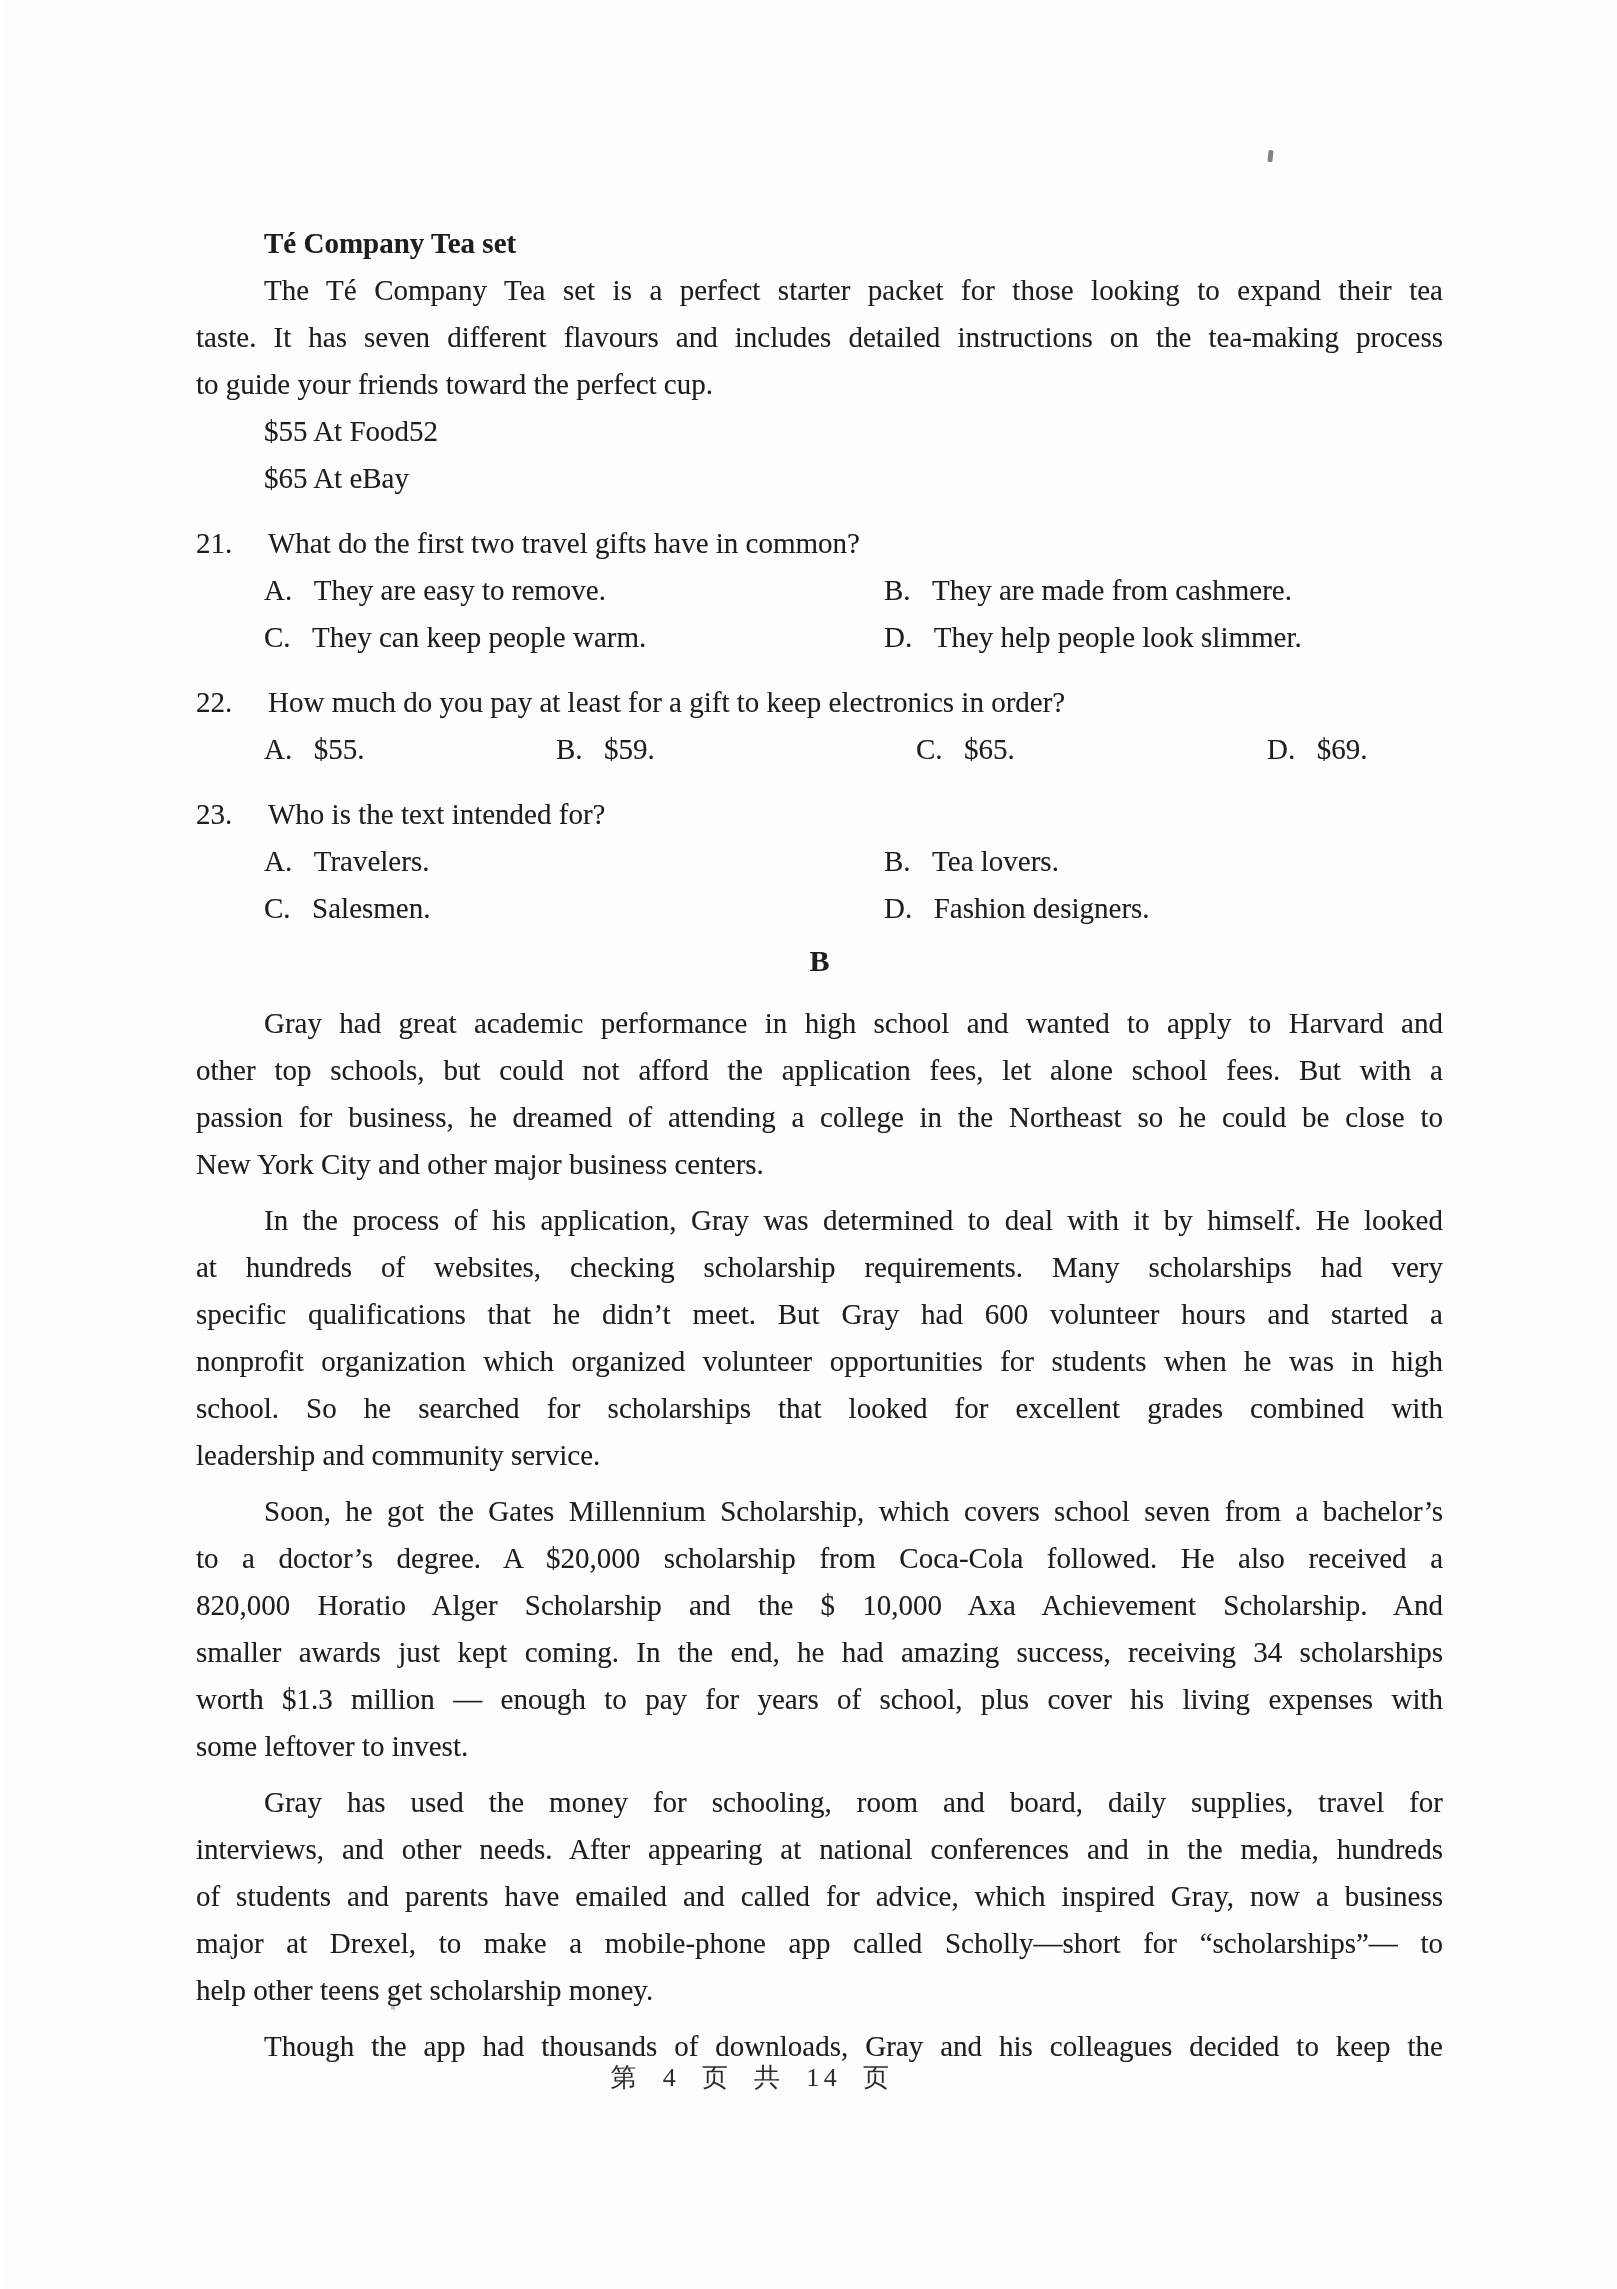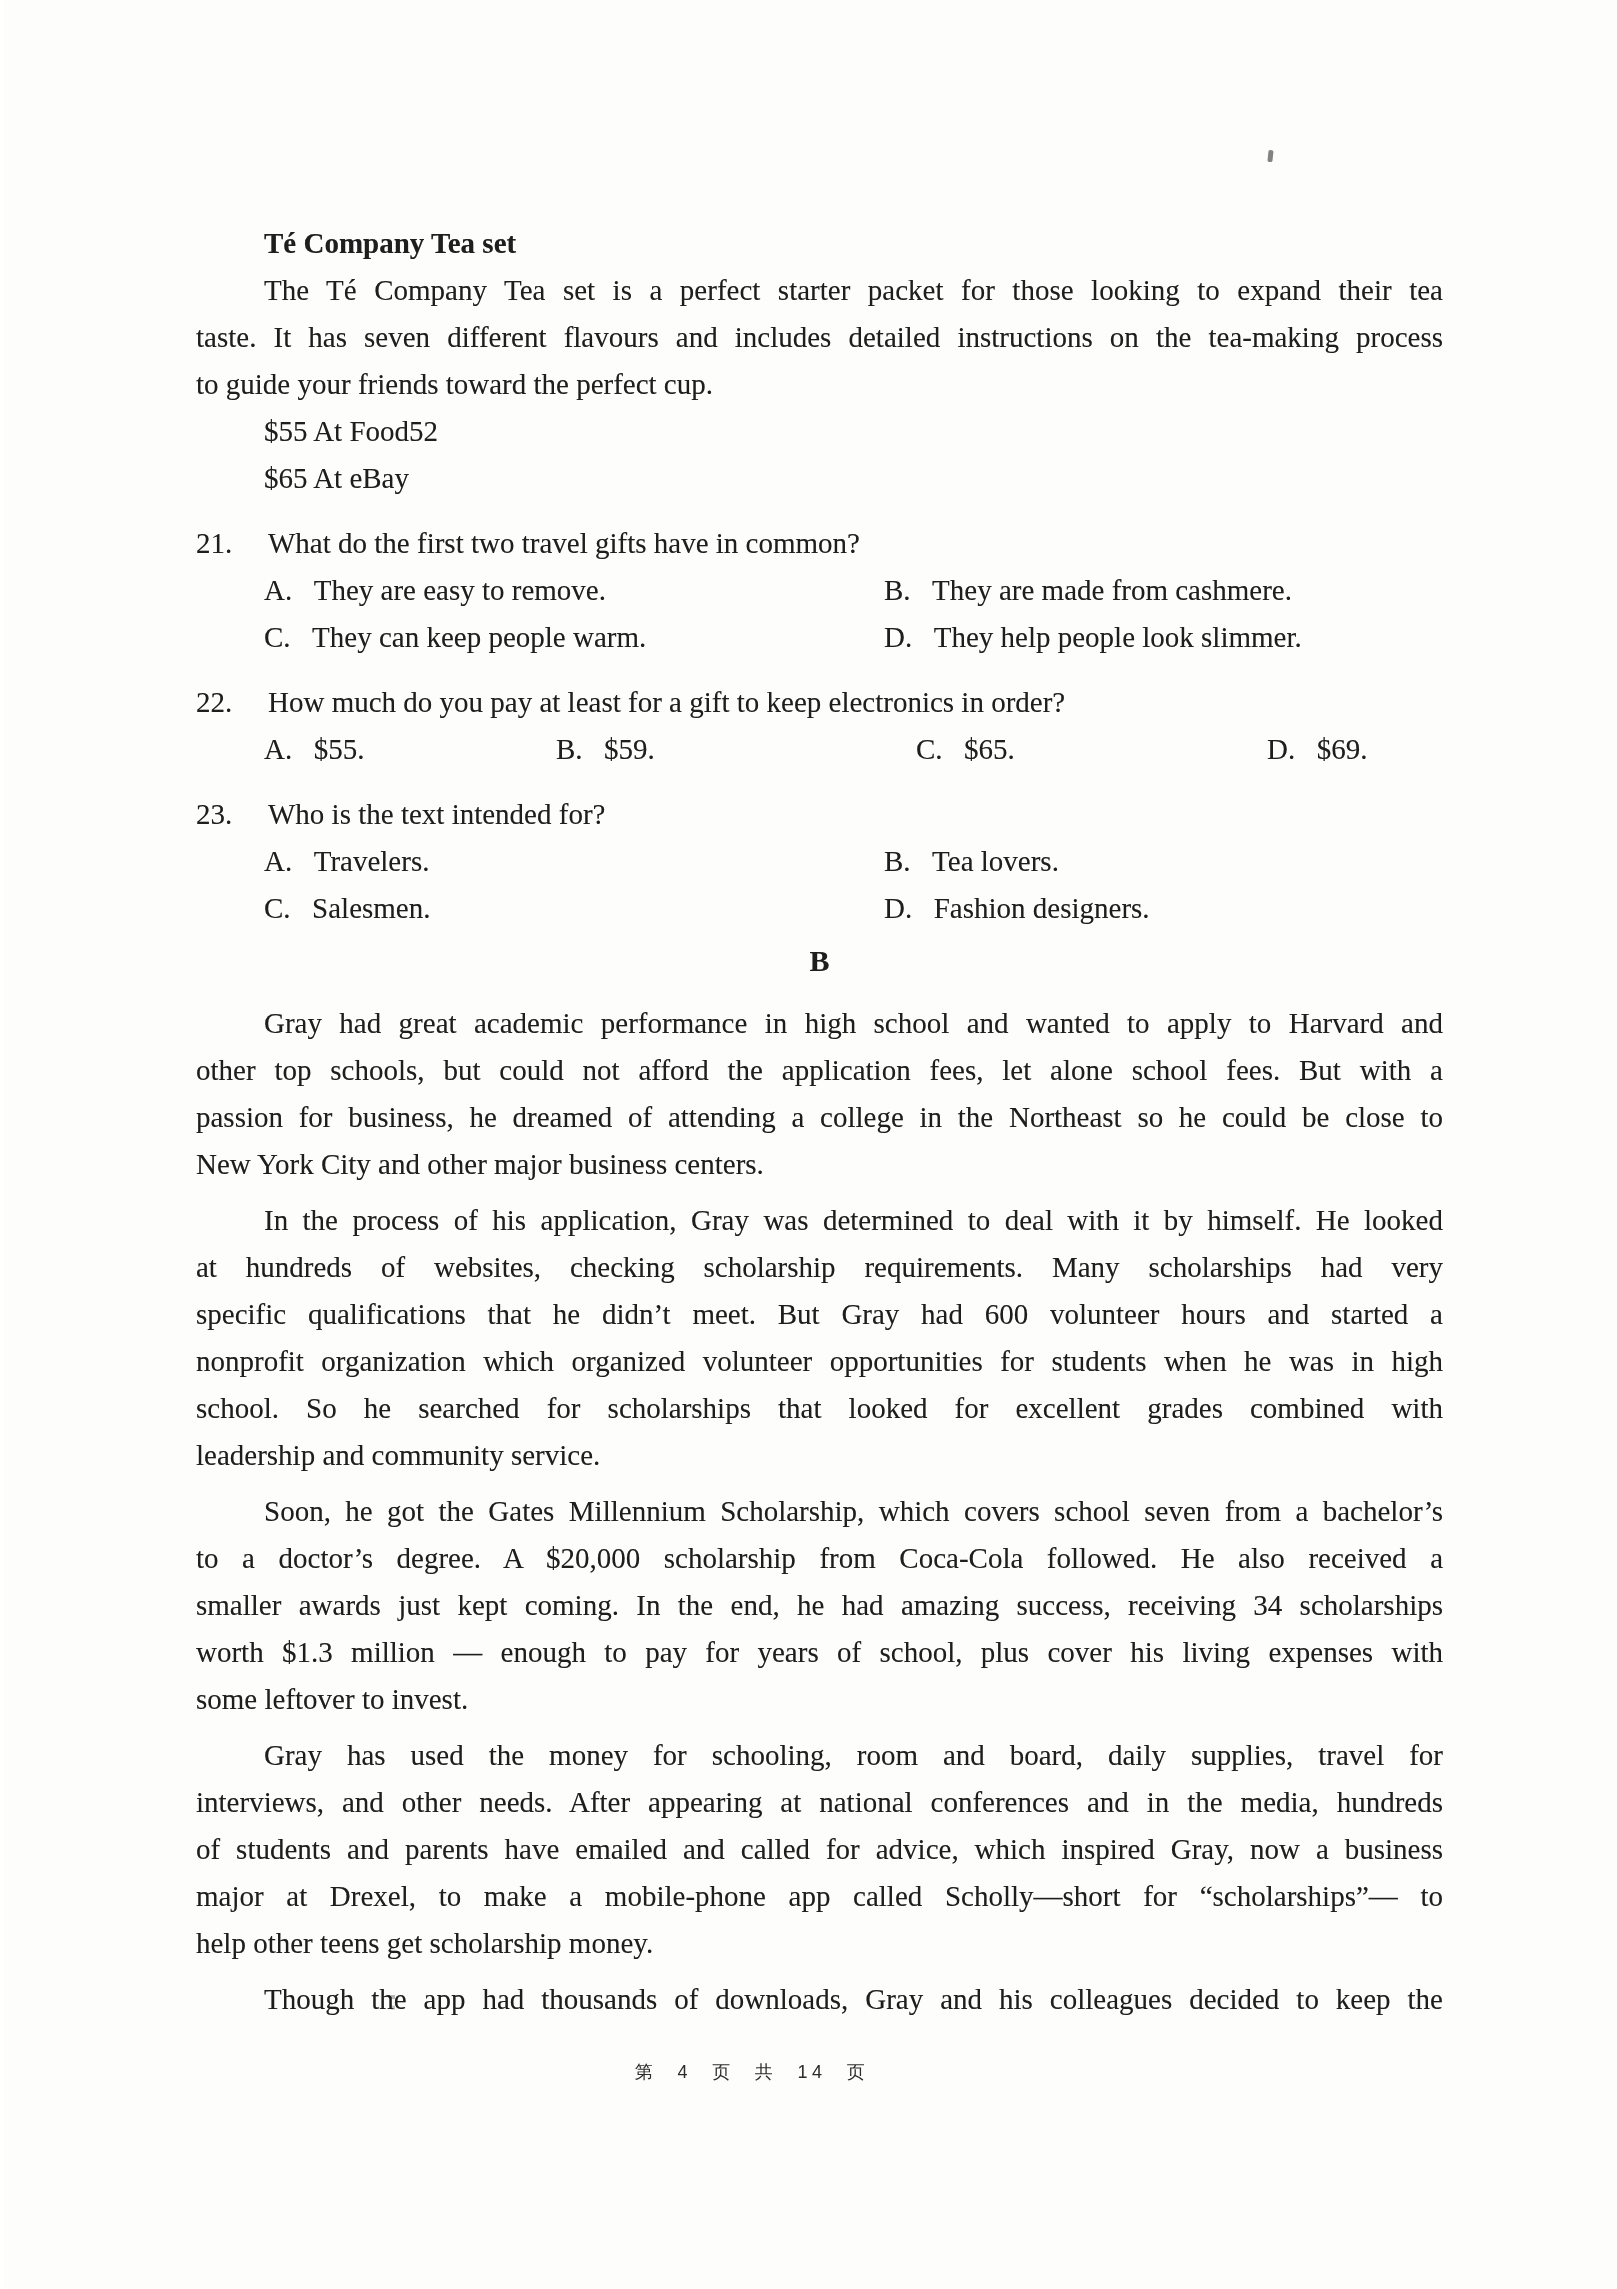--- a/index.html
+++ b/index.html
@@ -152,6 +152,7 @@
 
         <div class="pline">Soon, he got the Gates Millennium Scholarship, which covers school seven from a bachelor’s</div>
           <div class="pline">to a doctor’s degree. A $20,000 scholarship from Coca-Cola followed. He also received a</div>
+          <div class="pline">820,000 Horatio Alger Scholarship and the $ 10,000 Axa Achievement Scholarship. And</div>
           <div class="pline">smaller awards just kept coming. In the end, he had amazing success, receiving 34 scholarships</div>
           <div class="pline">worth $1.3 million — enough to pay for years of school, plus cover his living expenses with</div>
           <div class="pline">some leftover to invest.</div>

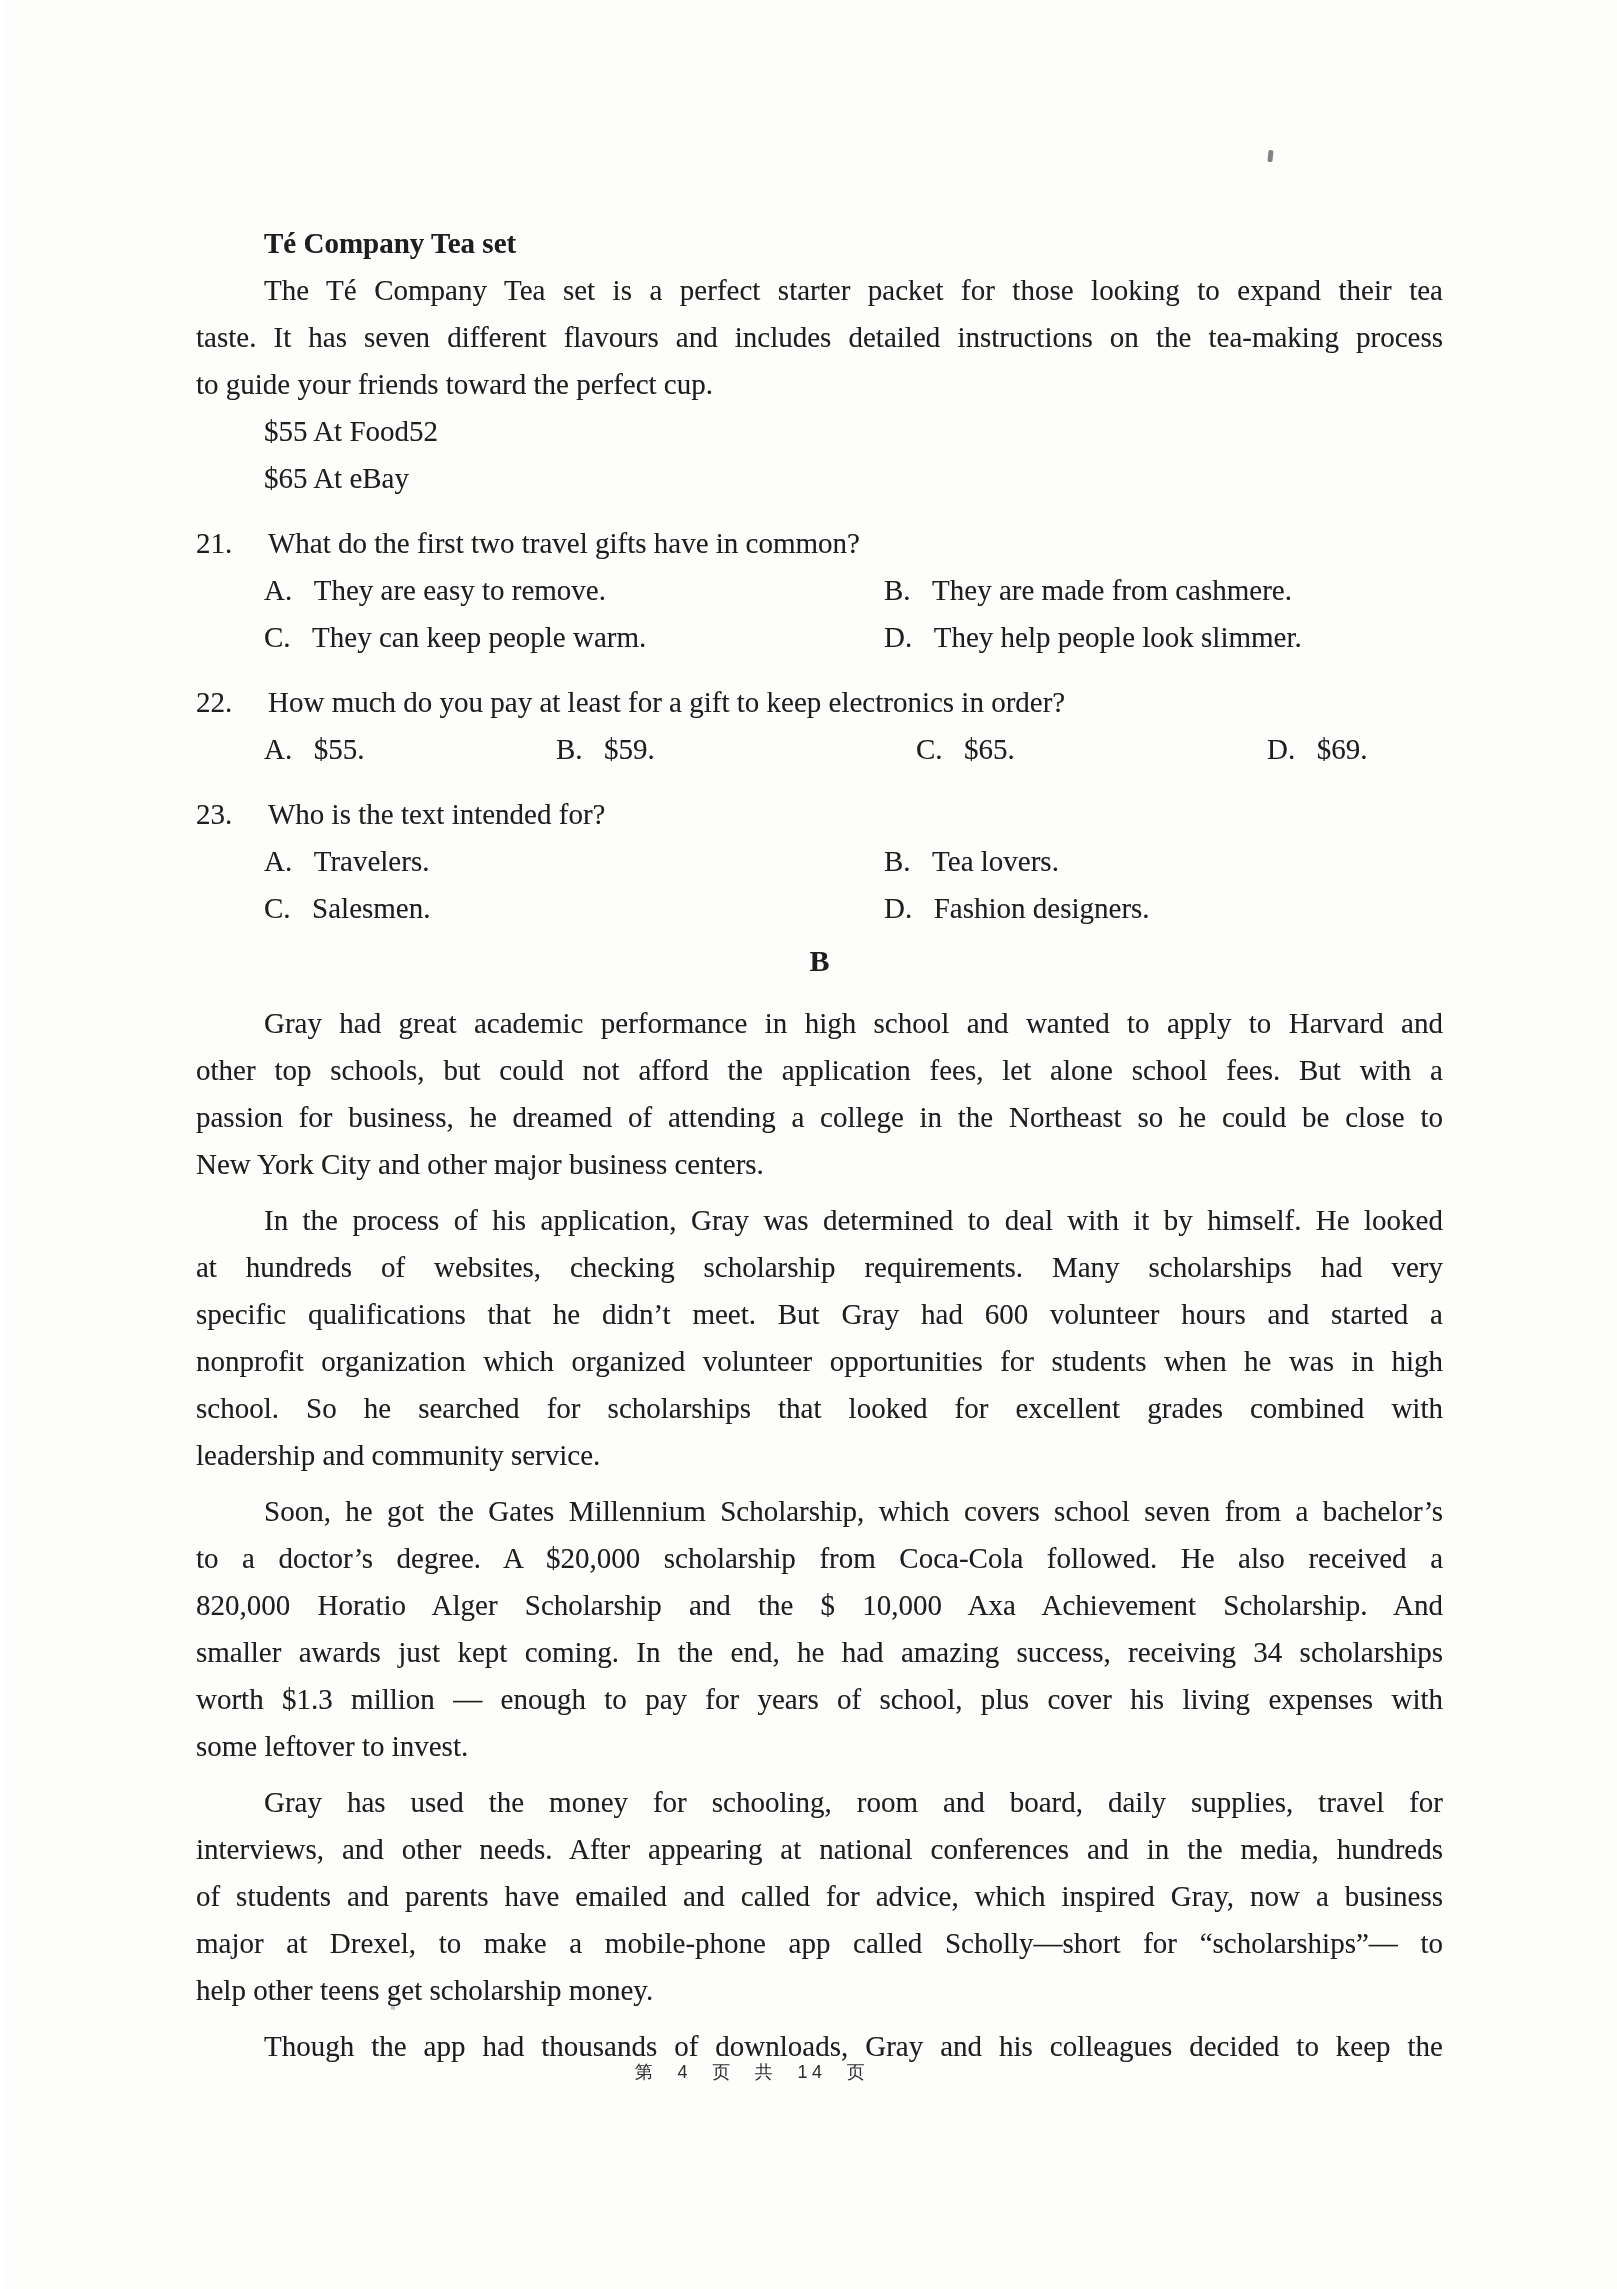--- a/index.html
+++ b/index.html
@@ -35,9 +35,9 @@
   .passage-b .para:first-of-type { margin-top:16px; }
   .footer {
     position:absolute; left:0; top:2060px; width:1496px;
-    text-align:center; font-size:18px; color:#2b2b2b;
+    text-align:center; font-size:26px; color:#2b2b2b;
     letter-spacing:4.5px; word-spacing:10.7px;
-    font-family:Liberation Sans, sans-serif;
+    font-family:Liberation Serif, serif;
   }
   .artifact-apostrophe {
     position:absolute; left:1264px; top:150px; width:4.5px; height:11.6px;

